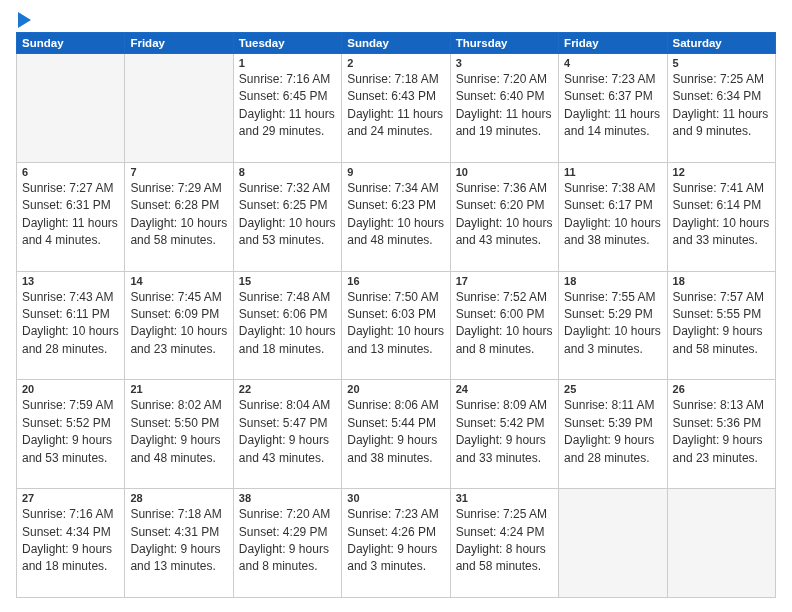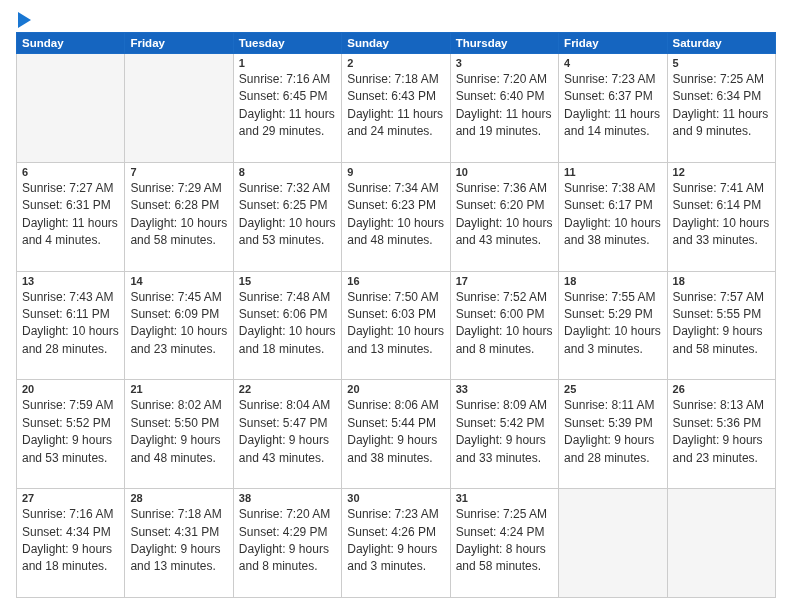--- a/index.html
+++ b/index.html
@@ -298,7 +298,7 @@
 and 38 minutes.</div>
           </td>
           <td class="has-data">
-            <span class="day-num">33</span>
+            <span class="day-num">24</span>
             <div class="cell-info">Sunrise: 8:09 AM
 Sunset: 5:42 PM
 Daylight: 9 hours

